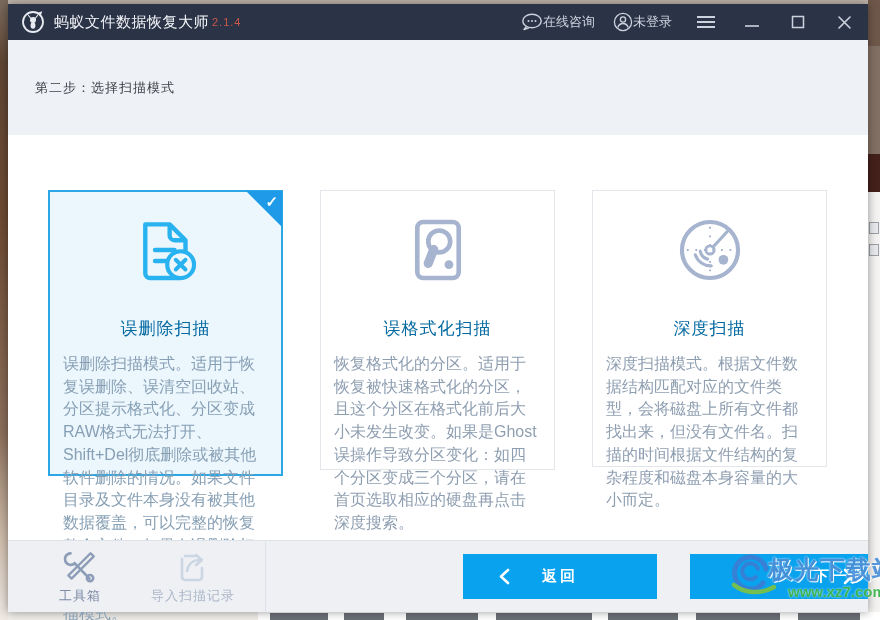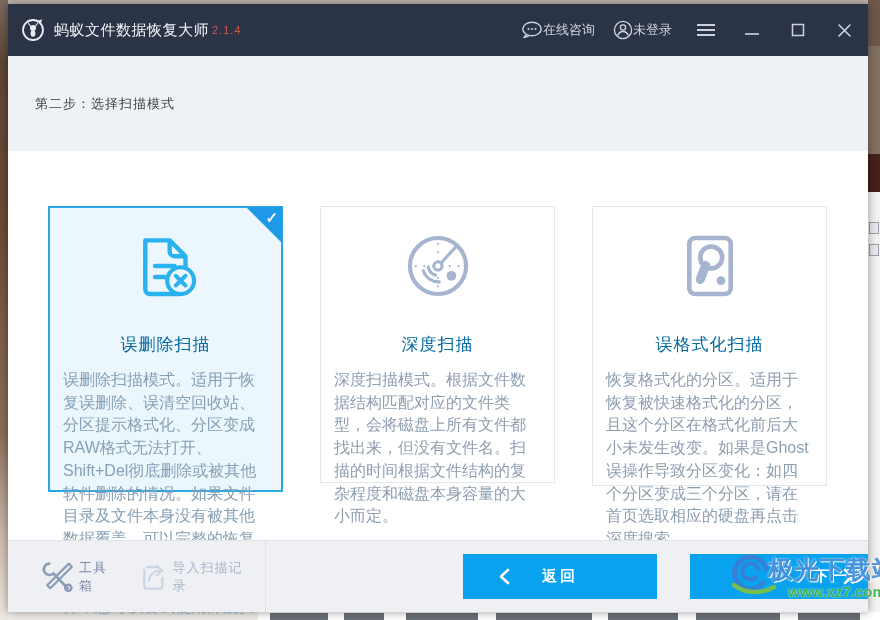--- a/index.html
+++ b/index.html
@@ -26,7 +26,7 @@
     background:#fff; box-shadow:0 0 9px rgba(0,0,0,.4); display:flex; flex-direction:column; }
 
   
-  .titlebar { height:52px; background:#2b3447; display:flex; align-items:center;
+  .titlebar { height:36px; background:#2b3447; display:flex; align-items:center;
     padding:0 14px 0 12px; flex:0 0 auto; color:#e8ebf1; }
   .applogo { width:26px; height:26px; margin-right:8px; flex:0 0 auto; }
   .app-title { font-size:15px; color:#f2f4f8; letter-spacing:.5px; }

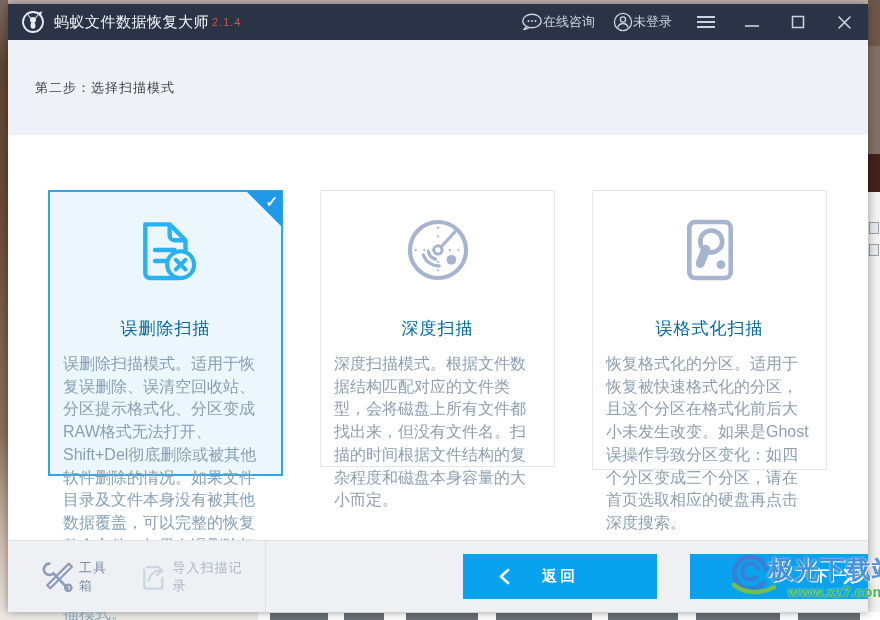--- a/index.html
+++ b/index.html
@@ -193,6 +193,19 @@
       <div class="card-desc">误删除扫描模式。适用于恢复误删除、误清空回收站、分区提示格式化、分区变成RAW格式无法打开、Shift+Del彻底删除或被其他软件删除的情况。如果文件目录及文件本身没有被其他数据覆盖，可以完整的恢复整个文件。如果在误删除扫描模式下没有找到您的文件，您可以尝试使用深度扫描模式。</div>
     </div>
 
+    <div class="card card-3">
+      <div class="card-icon">
+        <svg width="78" height="78" viewBox="0 0 64 64">
+          <rect x="15" y="9" width="34" height="46" rx="5" fill="none" stroke="#a6b4cf" stroke-width="3.8"></rect>
+          <circle cx="33" cy="25" r="9" fill="none" stroke="#a6b4cf" stroke-width="3.8"></circle>
+          <path d="M28.5 31.5 L24 43" stroke="#a6b4cf" stroke-width="7.5" stroke-linecap="round"></path>
+          <circle cx="41" cy="44" r="3.6" fill="#a6b4cf"></circle>
+        </svg>
+      </div>
+      <div class="card-title">误格式化扫描</div>
+      <div class="card-desc">恢复格式化的分区。适用于恢复被快速格式化的分区，且这个分区在格式化前后大小未发生改变。如果是Ghost误操作导致分区变化：如四个分区变成三个分区，请在首页选取相应的硬盘再点击深度搜索。</div>
+    </div>
+
     <div class="card card-2">
       <div class="card-icon">
         <svg width="78" height="78" viewBox="0 0 64 64">
@@ -208,19 +221,6 @@
       <div class="card-title">深度扫描</div>
       <div class="card-desc">深度扫描模式。根据文件数据结构匹配对应的文件类型，会将磁盘上所有文件都找出来，但没有文件名。扫描的时间根据文件结构的复杂程度和磁盘本身容量的大小而定。</div>
     </div>
-
-    <div class="card card-3">
-      <div class="card-icon">
-        <svg width="78" height="78" viewBox="0 0 64 64">
-          <rect x="15" y="9" width="34" height="46" rx="5" fill="none" stroke="#a6b4cf" stroke-width="3.8"></rect>
-          <circle cx="33" cy="25" r="9" fill="none" stroke="#a6b4cf" stroke-width="3.8"></circle>
-          <path d="M28.5 31.5 L24 43" stroke="#a6b4cf" stroke-width="7.5" stroke-linecap="round"></path>
-          <circle cx="41" cy="44" r="3.6" fill="#a6b4cf"></circle>
-        </svg>
-      </div>
-      <div class="card-title">误格式化扫描</div>
-      <div class="card-desc">恢复格式化的分区。适用于恢复被快速格式化的分区，且这个分区在格式化前后大小未发生改变。如果是Ghost误操作导致分区变化：如四个分区变成三个分区，请在首页选取相应的硬盘再点击深度搜索。</div>
-    </div>
   </div>
 
   <div class="footer">

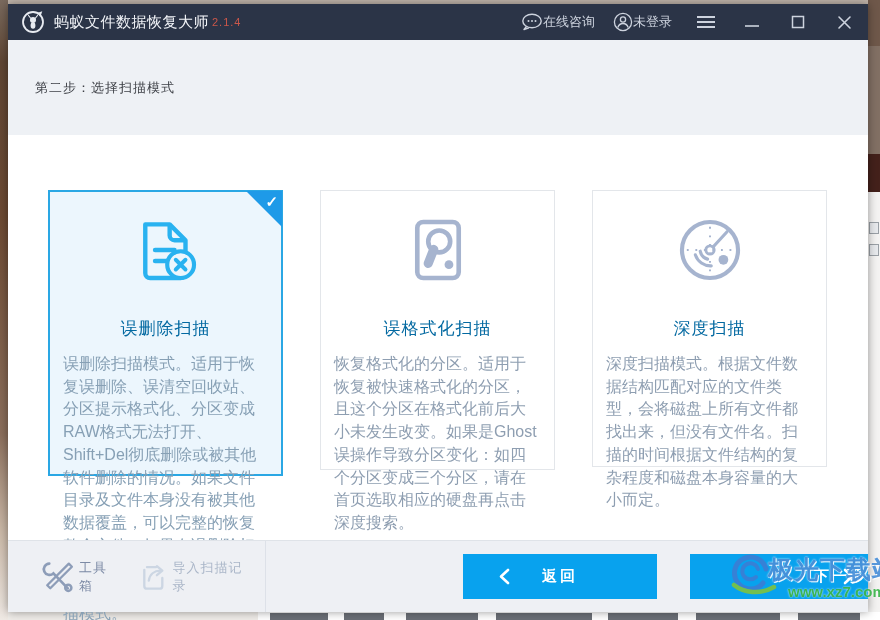--- a/index.html
+++ b/index.html
@@ -64,7 +64,7 @@
   .footer { height:72px; background:#eef0f4; border-top:1px solid #dfe3e8;
     display:flex; align-items:center; flex:0 0 auto; position:relative; }
   .foot-divider { position:absolute; left:257px; top:0; bottom:0; width:1px; background:#dde1e8; }
-  .tool-item { display:flex; flex-direction:row; align-items:center; gap:2px;
+  .tool-item { display:flex; flex-direction:column; align-items:center; gap:2px;
     cursor:pointer; margin-left:32px; width:80px; }
   .tool-item.import { margin-left:18px; width:110px; }
   .tool-label { font-size:13px; color:#7c8aa5; letter-spacing:1px; }

